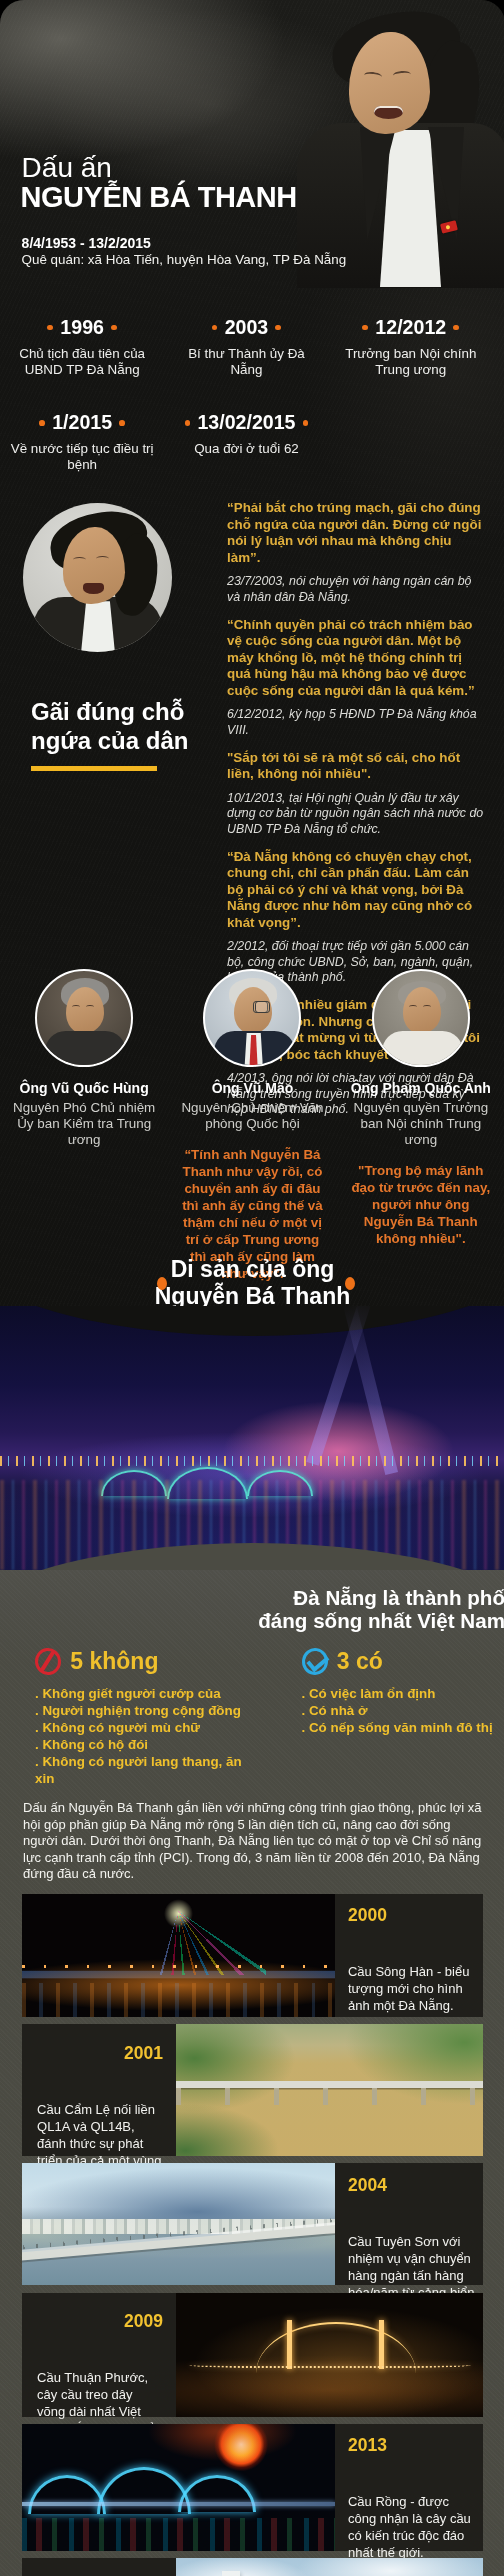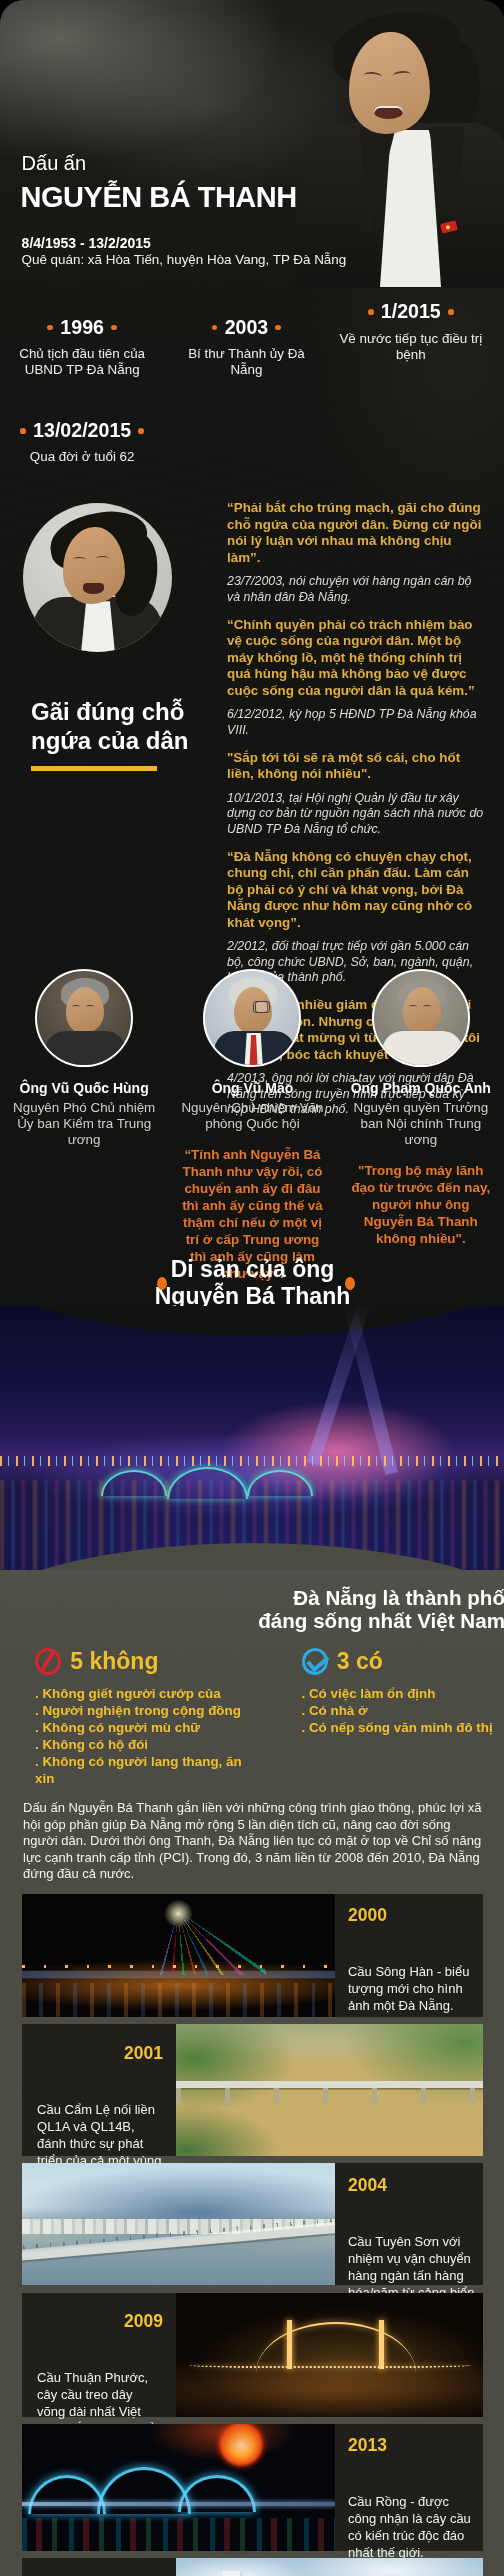--- a/index.html
+++ b/index.html
@@ -40,7 +40,7 @@
   .fig-eye.r{left:110px;top:71px;transform:rotate(-4deg);}
   .fig-mouth{position:absolute;left:91px;top:106px;width:29px;height:13.4px;background:#54291f;
              border-radius:6.2px 6.2px 50% 50%;box-shadow:inset 0 2.1px 0 #efe7dc;}
-  .hero-pre{position:absolute;left:21.6px;top:152px;font-size:20px;font-weight:300;color:#fff;z-index:2;}
+  .hero-pre{position:absolute;left:21.6px;top:152px;font-size:28px;font-weight:300;color:#fff;z-index:2;}
   .hero-title{position:absolute;left:20.6px;top:181px;font-size:29px;font-weight:800;color:#fff;z-index:2;letter-spacing:-0.5px;}
   .hero-dates{position:absolute;left:21.6px;top:235px;font-size:14px;font-weight:700;color:#fff;z-index:2;}
   .hero-home{position:absolute;left:21.6px;top:252px;font-size:13.4px;color:#f2f2ef;z-index:2;}

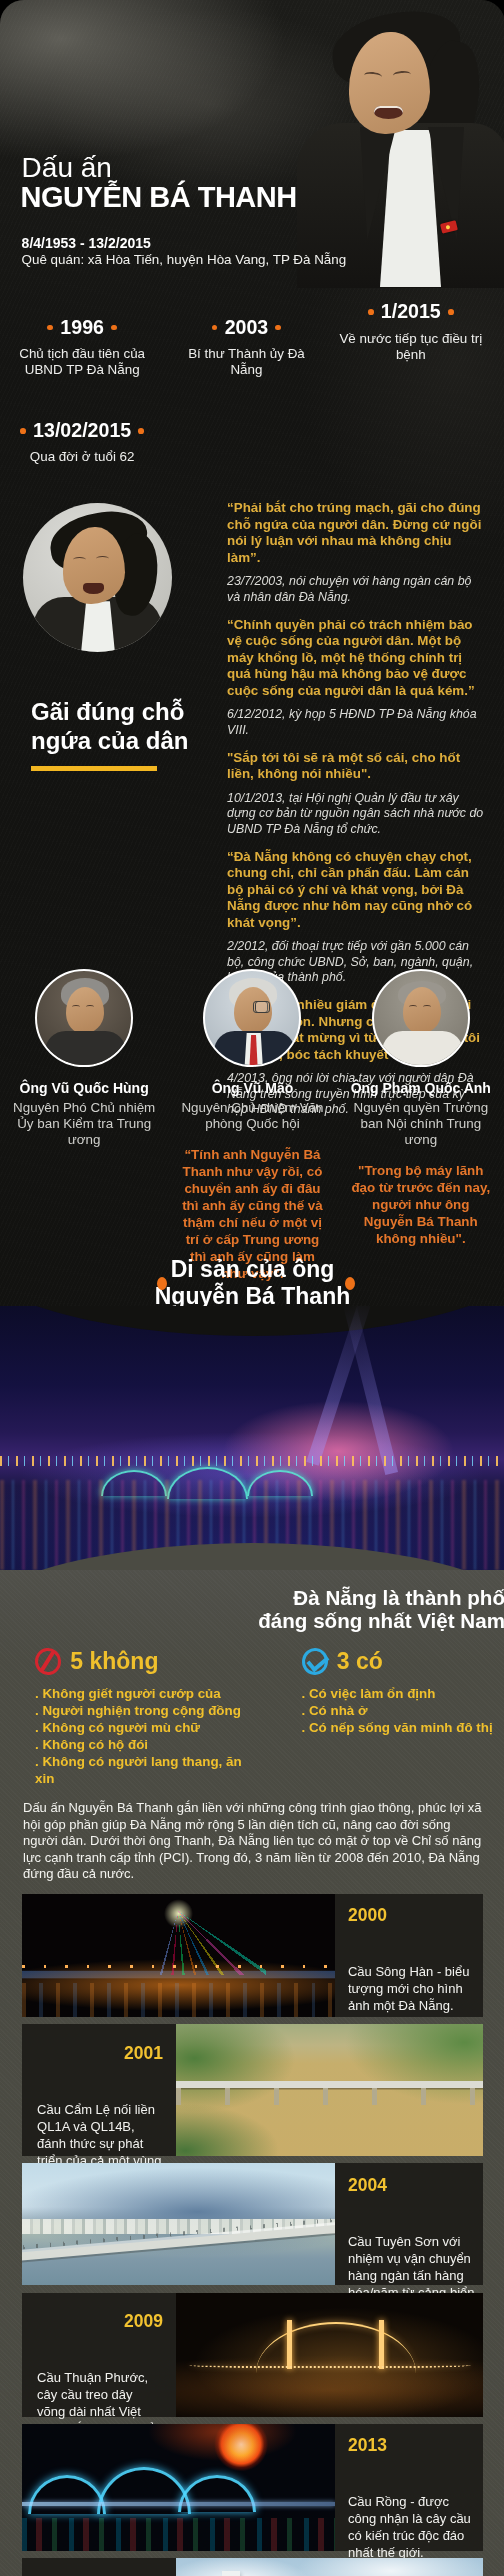--- a/index.html
+++ b/index.html
@@ -274,6 +274,14 @@
           </div>
         <div class="desc">Bí thư Thành ủy Đà Nẵng</div>
       </div>
+      <div class="cell r1">
+        <div class="yearline">
+            <span class="dot"></span>
+            <span class="year">12/2012</span>
+            <span class="dot"></span>
+          </div>
+        <div class="desc">Trưởng ban Nội chính Trung ương</div>
+      </div>
       <div class="cell r2">
         <div class="yearline">
             <span class="dot"></span>

